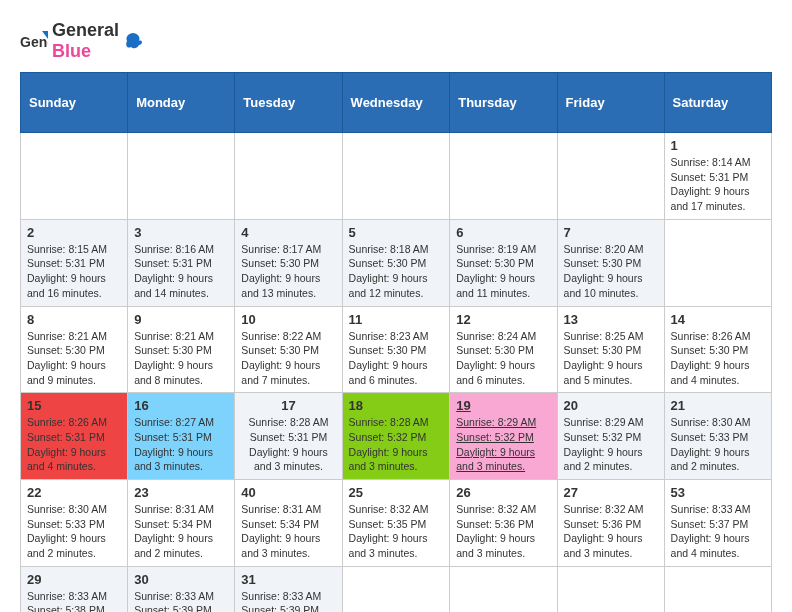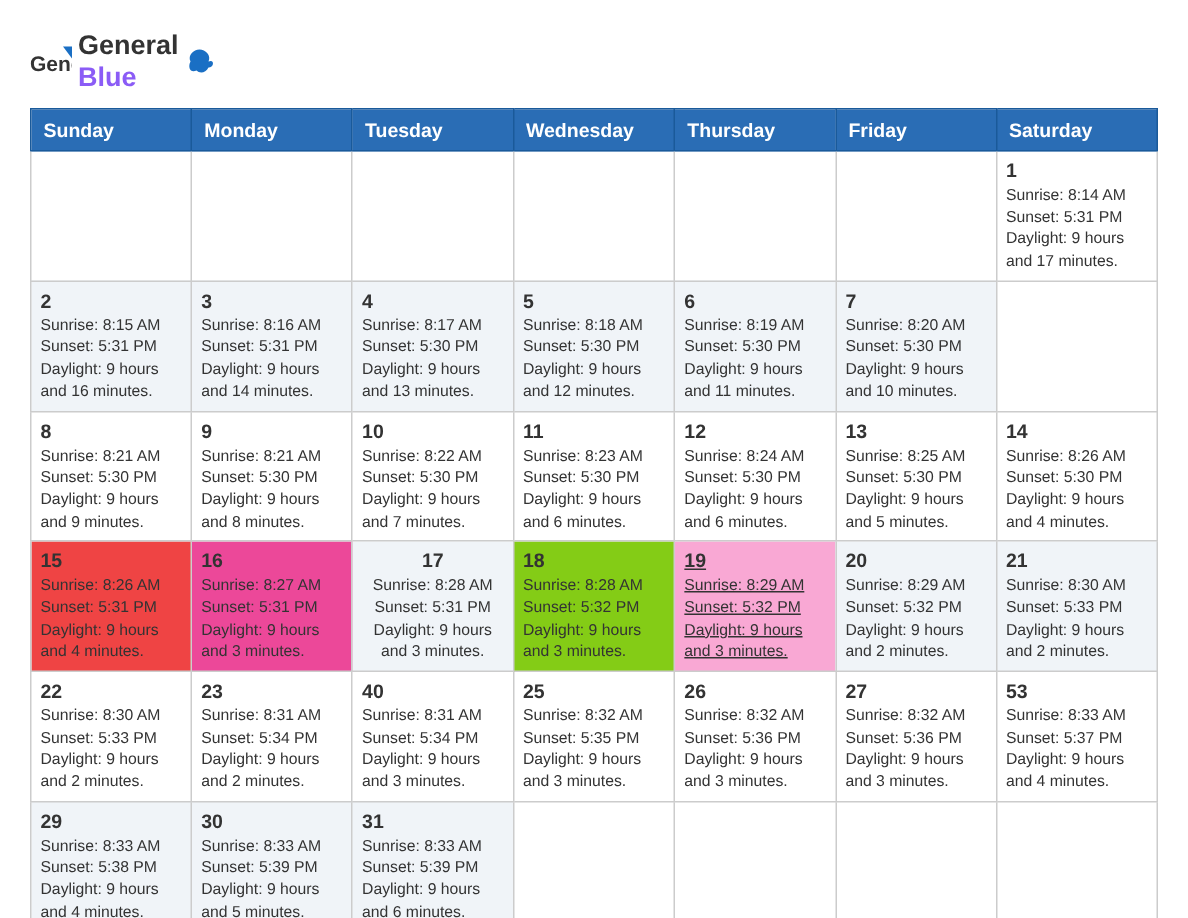--- a/index.html
+++ b/index.html
@@ -88,7 +88,7 @@
     </svg>
     <div>
       <span style="font-size:18px;font-weight:bold;color:#333;">General</span><br>
-      <span style="font-size:18px;font-weight:bold;color:#8b5cf6;">Blue</span>
+      <span style="font-size:18px;font-weight:bold;color:#ec4899;">Blue</span>
     </div>
     <svg width="20" height="20" viewBox="0 0 20 20">
       <path d="M10 2 C14 2 18 6 16 10 C20 8 20 14 16 14 C14 18 10 18 8 16 C4 18 2 14 4 10 C2 6 6 2 10 2Z" fill="#1a6fc4"></path>

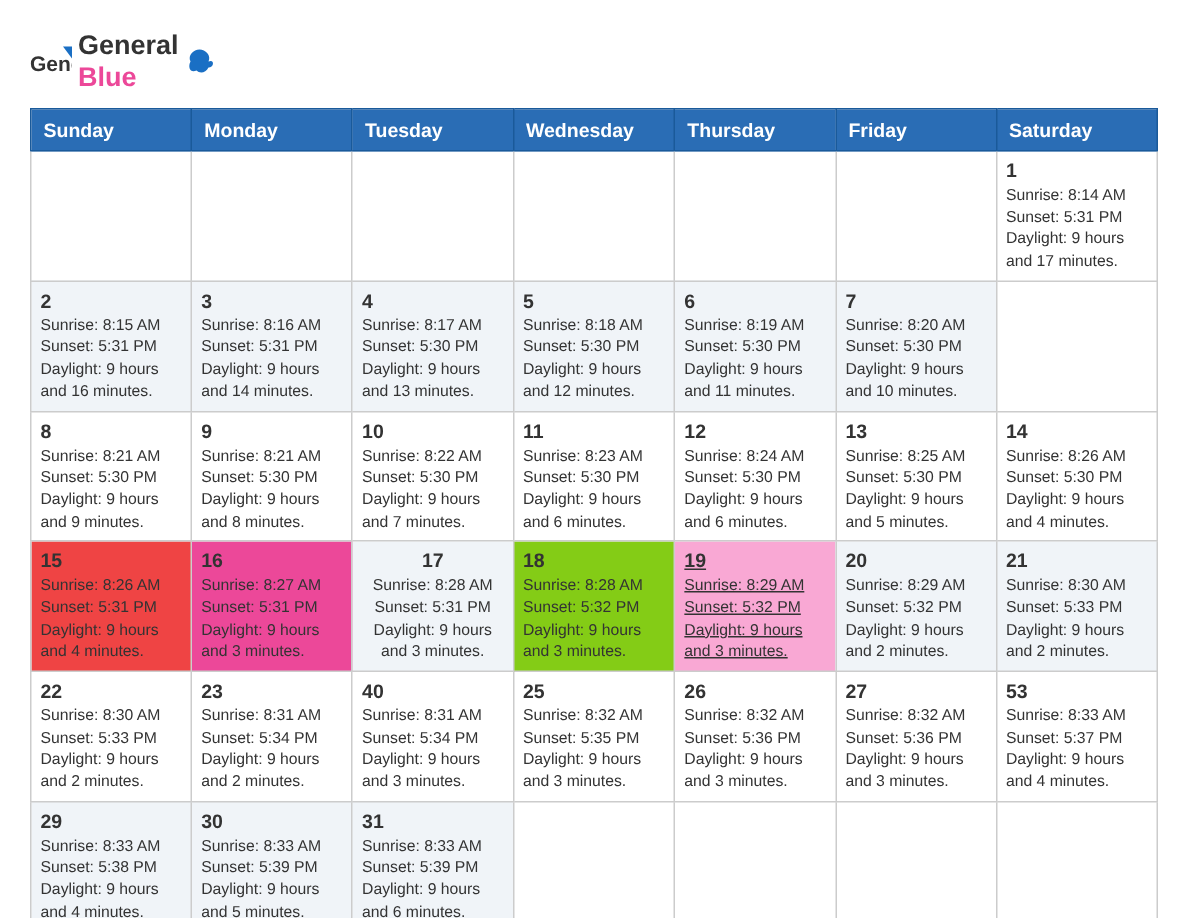--- a/index.html
+++ b/index.html
@@ -46,7 +46,7 @@
       background-color: #2a6db5;
       color: #fff;
       text-align: left;
-      padding: 6px 8px;
+      padding: 22px 8px;
       font-size: 13px;
       border: 1px solid #1a5a9a;
     }

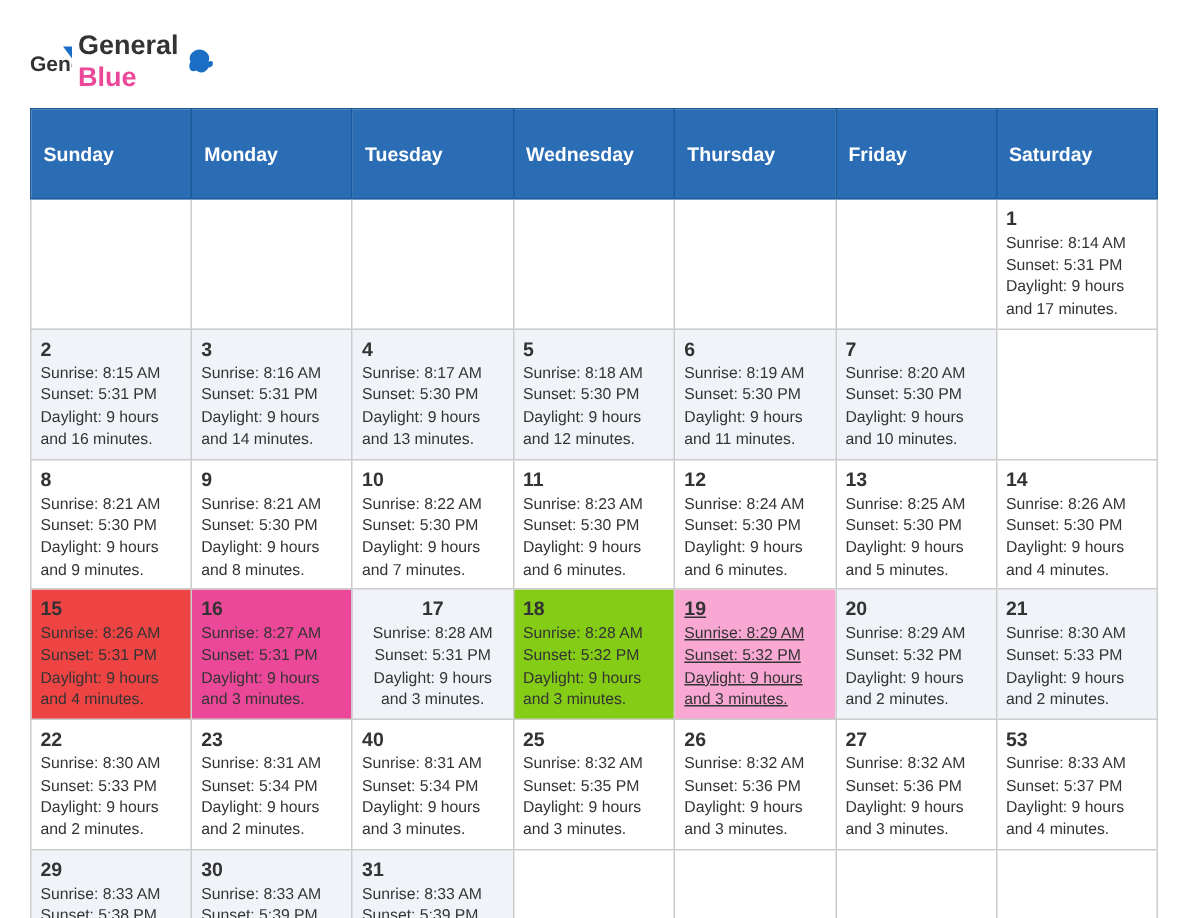--- a/index.html
+++ b/index.html
@@ -186,7 +186,7 @@
           <span class="day-number">15</span>
           <div class="day-info">Sunrise: 8:26 AM<br>Sunset: 5:31 PM<br>Daylight: 9 hours and 4 minutes.</div>
         </td>
-        <td style="background-color: #ec4899; margin-top: 36px;">
+        <td style="background-color: #7dd3fc; margin-top: 36px;">
           <span class="day-number">16</span>
           <div class="day-info">Sunrise: 8:27 AM<br>Sunset: 5:31 PM<br>Daylight: 9 hours and 3 minutes.</div>
         </td>

